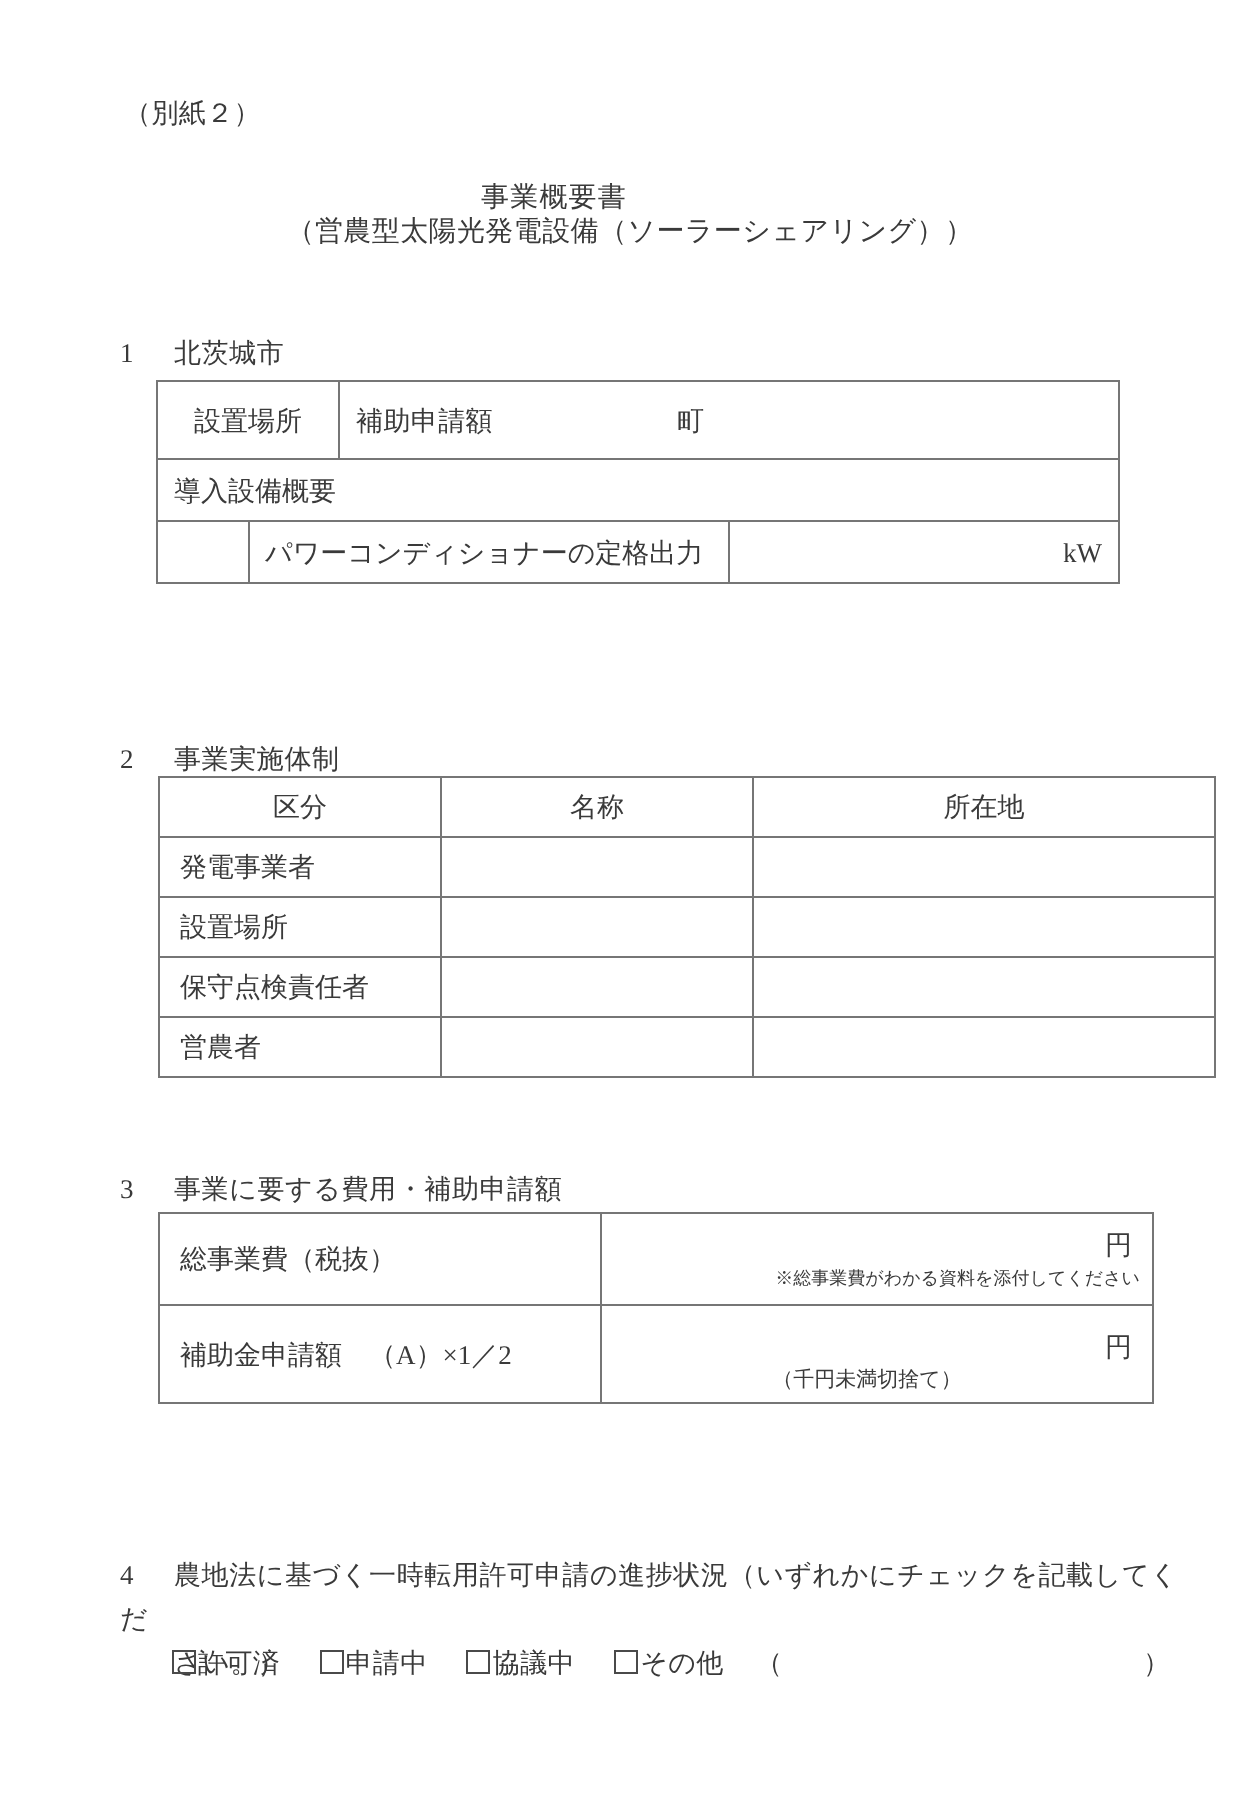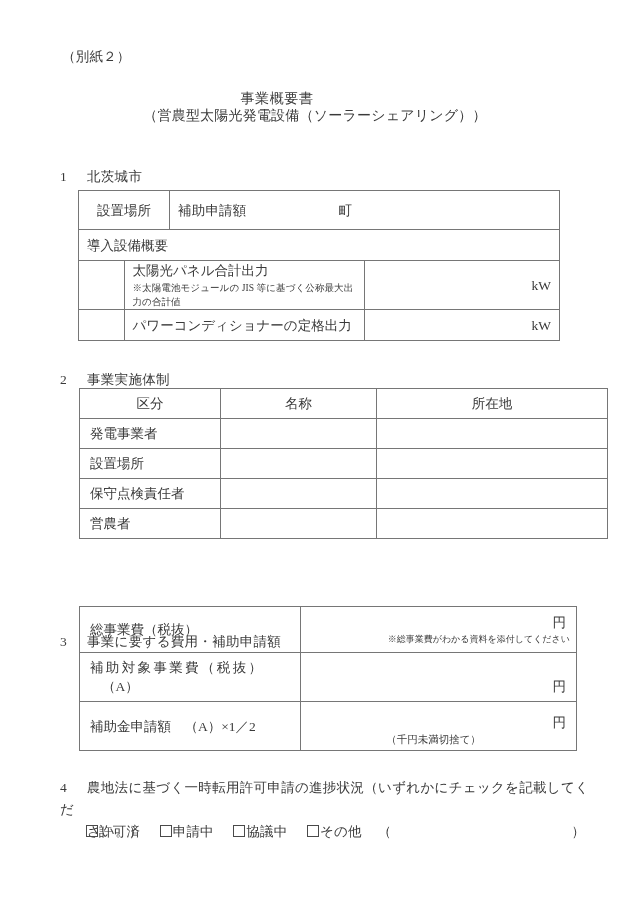--- a/index.html
+++ b/index.html
@@ -213,14 +213,6 @@
         <td colspan="4">導入設備概要</td>
       </tr>
       <tr>
-        <td class="indent-col blank nb-bottom" rowspan="1"></td>
-        <td colspan="2">
-          <div class="cell-main-line">太陽光パネル合計出力</div>
-          <div class="cell-note-line">※太陽電池モジュールの JIS 等に基づく公称最大出力の合計値</div>
-        </td>
-        <td class="kw-col kw-unit">kW</td>
-      </tr>
-      <tr>
         <td class="indent-col blank nb-top"></td>
         <td colspan="2" style="height:30px">パワーコンディショナーの定格出力</td>
         <td class="kw-unit">kW</td>

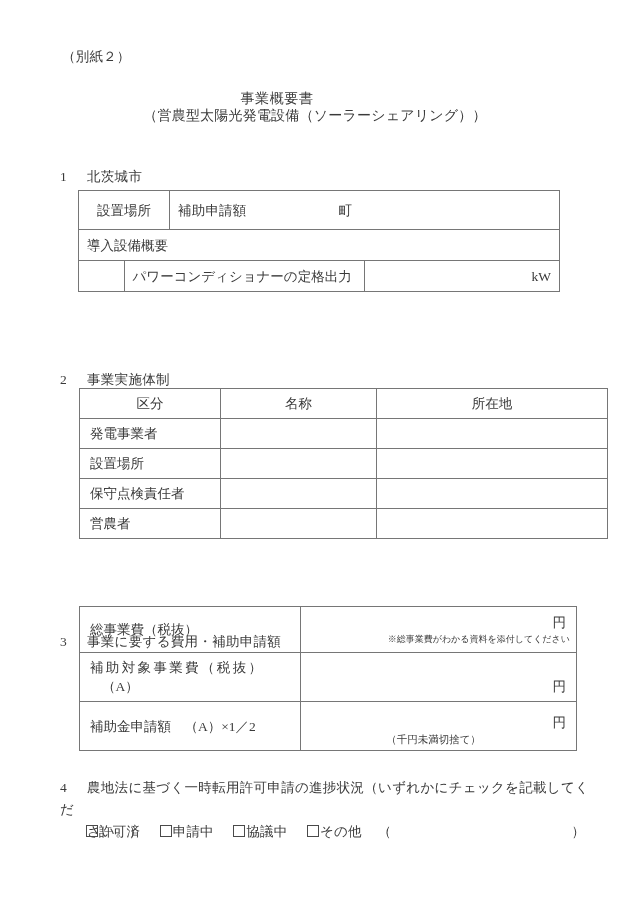--- a/index.html
+++ b/index.html
@@ -67,7 +67,7 @@
   }
   .sec1-h { left: 60px; top: 168px; }
   .sec2-h { left: 60px; top: 371px; }
-  .sec3-h { left: 60px; top: 586px; margin-top: 47px; }
+  .sec3-h { left: 60px; top: 586px; }
   .sec4-h { left: 60px; top: 777px; width: 540px; white-space: normal; line-height: 22px; }
   .sec4-h .wrap-indent { display:block; padding-left: 27px; }
 

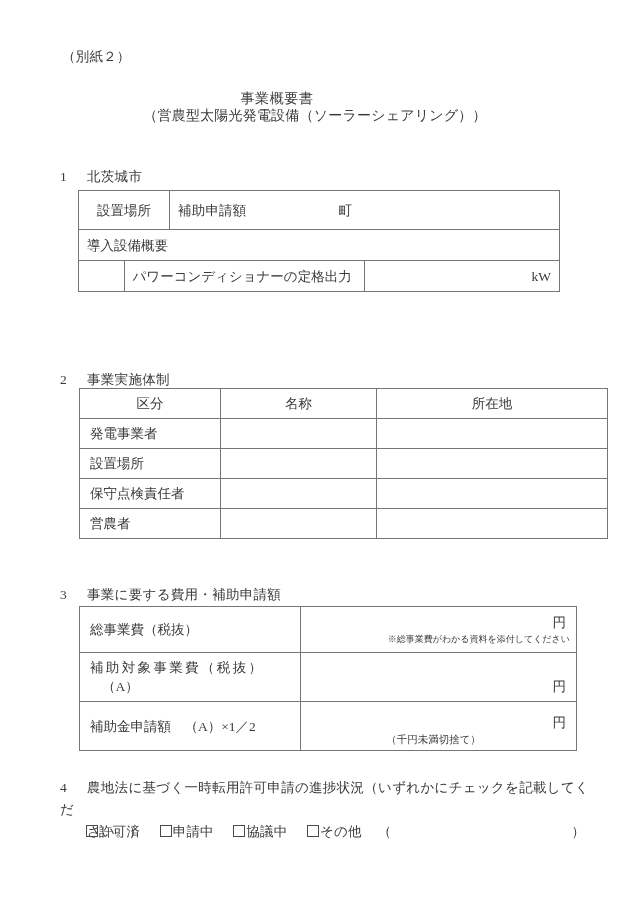--- a/index.html
+++ b/index.html
@@ -270,15 +270,6 @@
           <div class="amount-note">※総事業費がわかる資料を添付してください</div>
         </td>
       </tr>
-      <tr class="r2">
-        <td class="item">
-          <span class="spread">補助対象事業費（税抜）</span>
-          <span class="sub-a">（A）</span>
-        </td>
-        <td class="amount-cell">
-          <div class="amount-yen" style="padding-top:18px">円</div>
-        </td>
-      </tr>
       <tr class="r3">
         <td class="item">補助金申請額　（A）×1／2</td>
         <td class="amount-cell">

